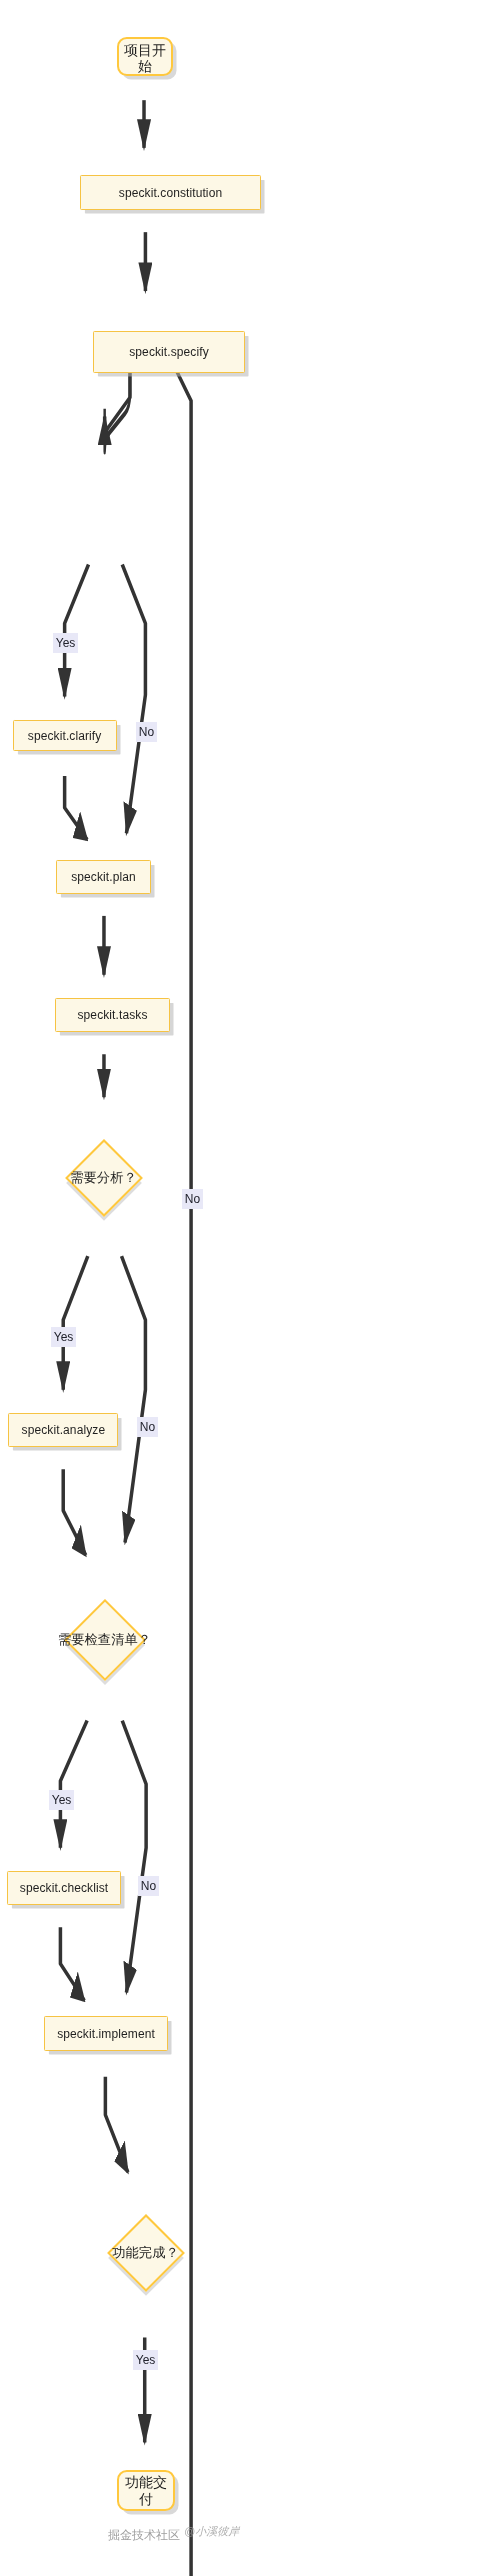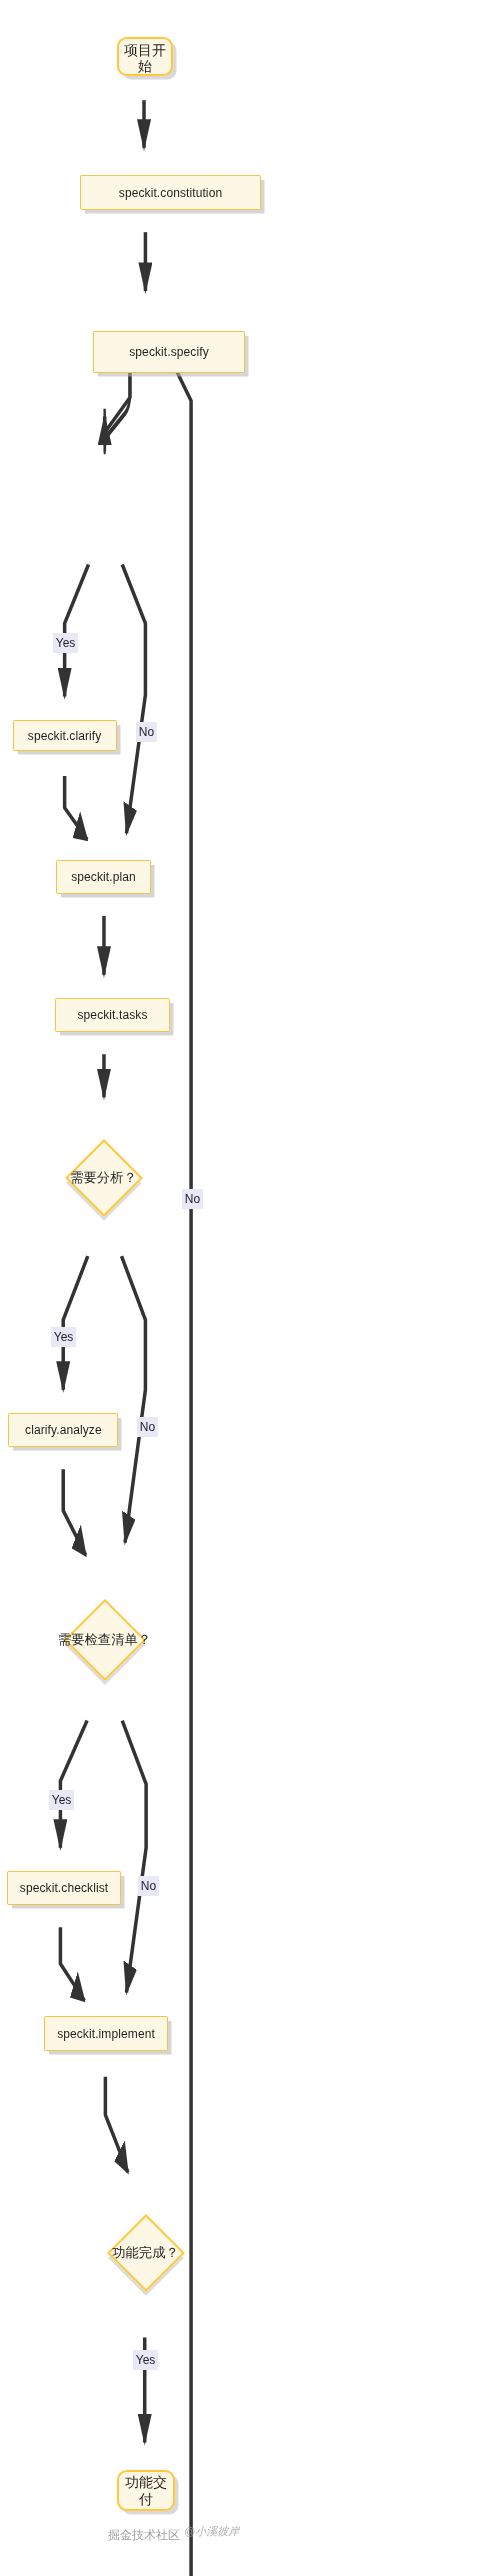--- a/index.html
+++ b/index.html
@@ -194,7 +194,7 @@
   </div>
 
   <div class="node proc" style="left: 8.4px; top: 1413px; width: 110px; height: 34px;">
-    <span>clarify.analyze</span>
+    <span>speckit.analyze</span>
   </div>
 
   <div class="node dec" style="left: 42px; top: 1603px; width: 125px; height: 73px;">

